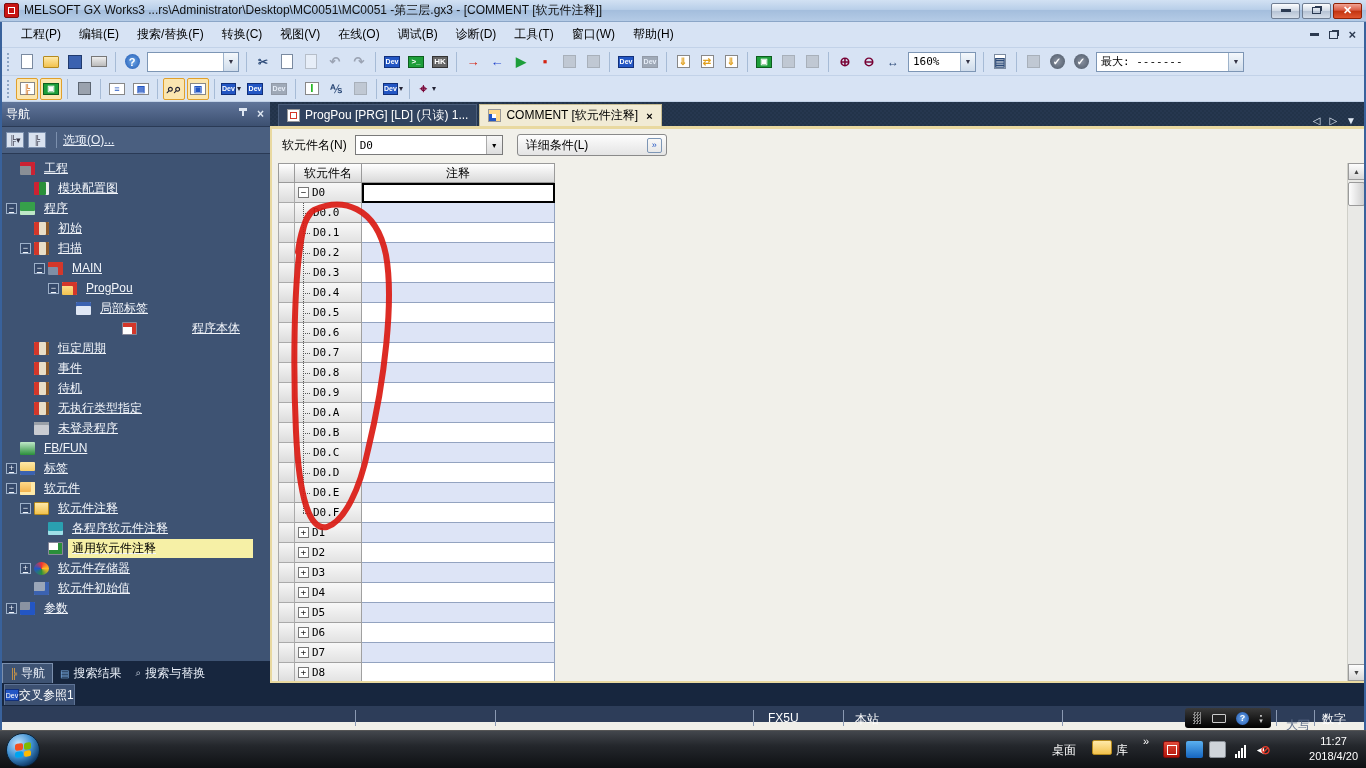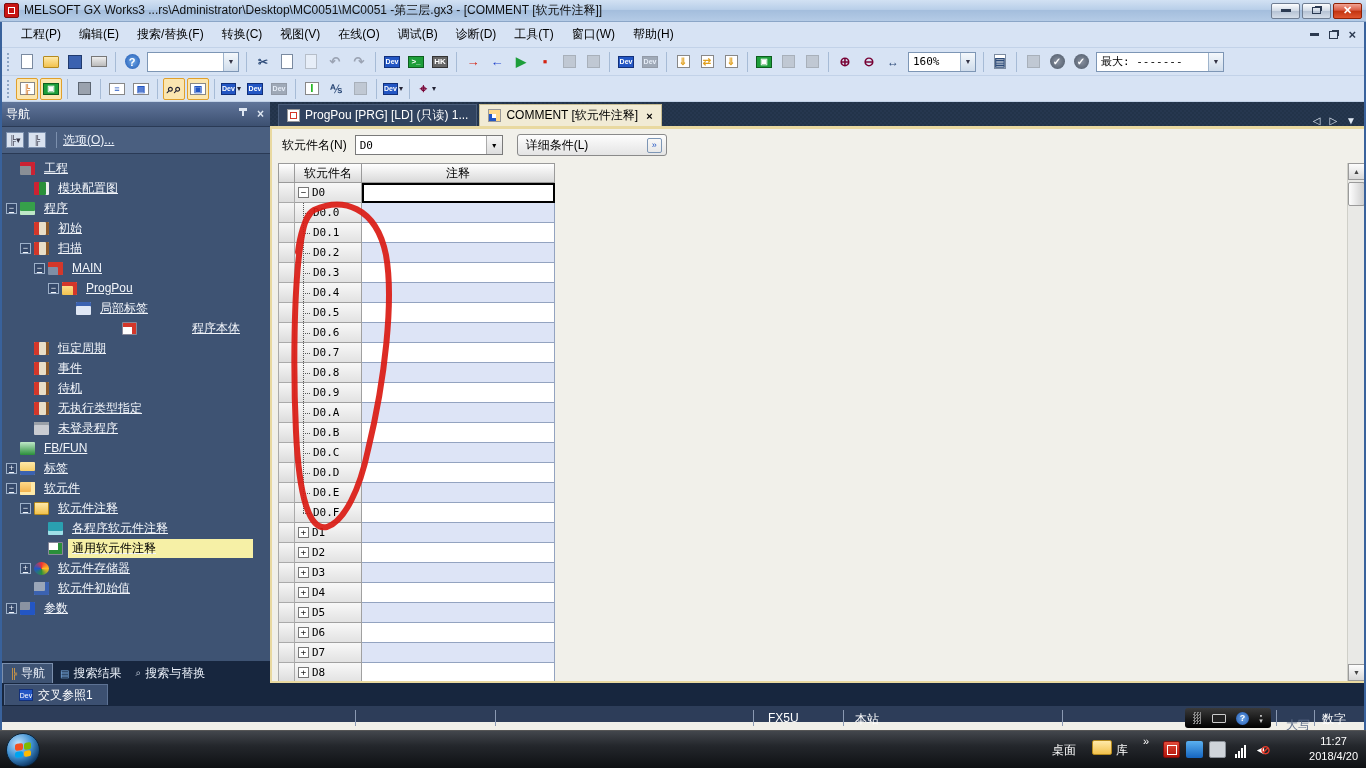--- a/index.html
+++ b/index.html
@@ -370,7 +370,7 @@
       <div class="tbtn">
         <span class="ig check">✓</span>
       </div>
-      <div class="combo" style="width: 128px; justify-content: space-between;">
+      <div class="combo" style="width: 148px; justify-content: space-between;">
         <span class="cval">最大: -------</span>
         <span class="cbtn">▼</span>
       </div>

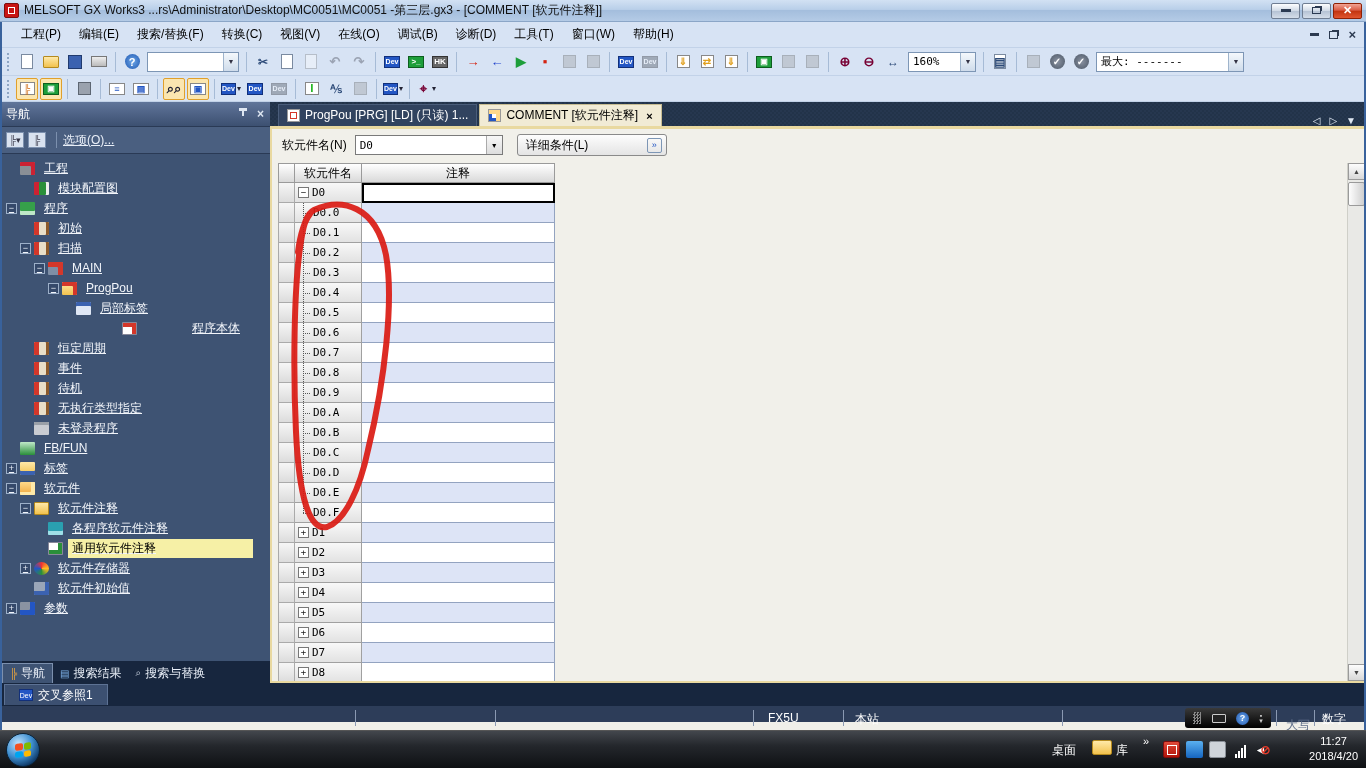--- a/index.html
+++ b/index.html
@@ -165,8 +165,8 @@
     border:1px solid #9a9a9a;border-radius:2px;}
   
   .crossref{position:absolute;left:0;top:683px;width:1366px;height:23px;background:#17263e;display:flex;align-items:center;padding-left:4px;}
-  .xtab{height:21px;display:flex;align-items:center;gap:5px;background:#3c5071;border:1px solid #5d7294;border-bottom:none;
-    color:#fff;padding:0 14px;}
+  .xtab{height:21px;display:flex;align-items:center;background:#3c5071;border:1px solid #5d7294;border-bottom:none;
+    color:#fff;padding:0 0;}
   .xico{width:14px;height:12px;background:#2356c4;color:#fff;font-size:7px;display:flex;align-items:center;justify-content:center;border:1px solid #12307a;}
   
   .statusbar{position:absolute;left:0;top:706px;width:1366px;height:16px;background:#2d3d59;color:#fff;}

